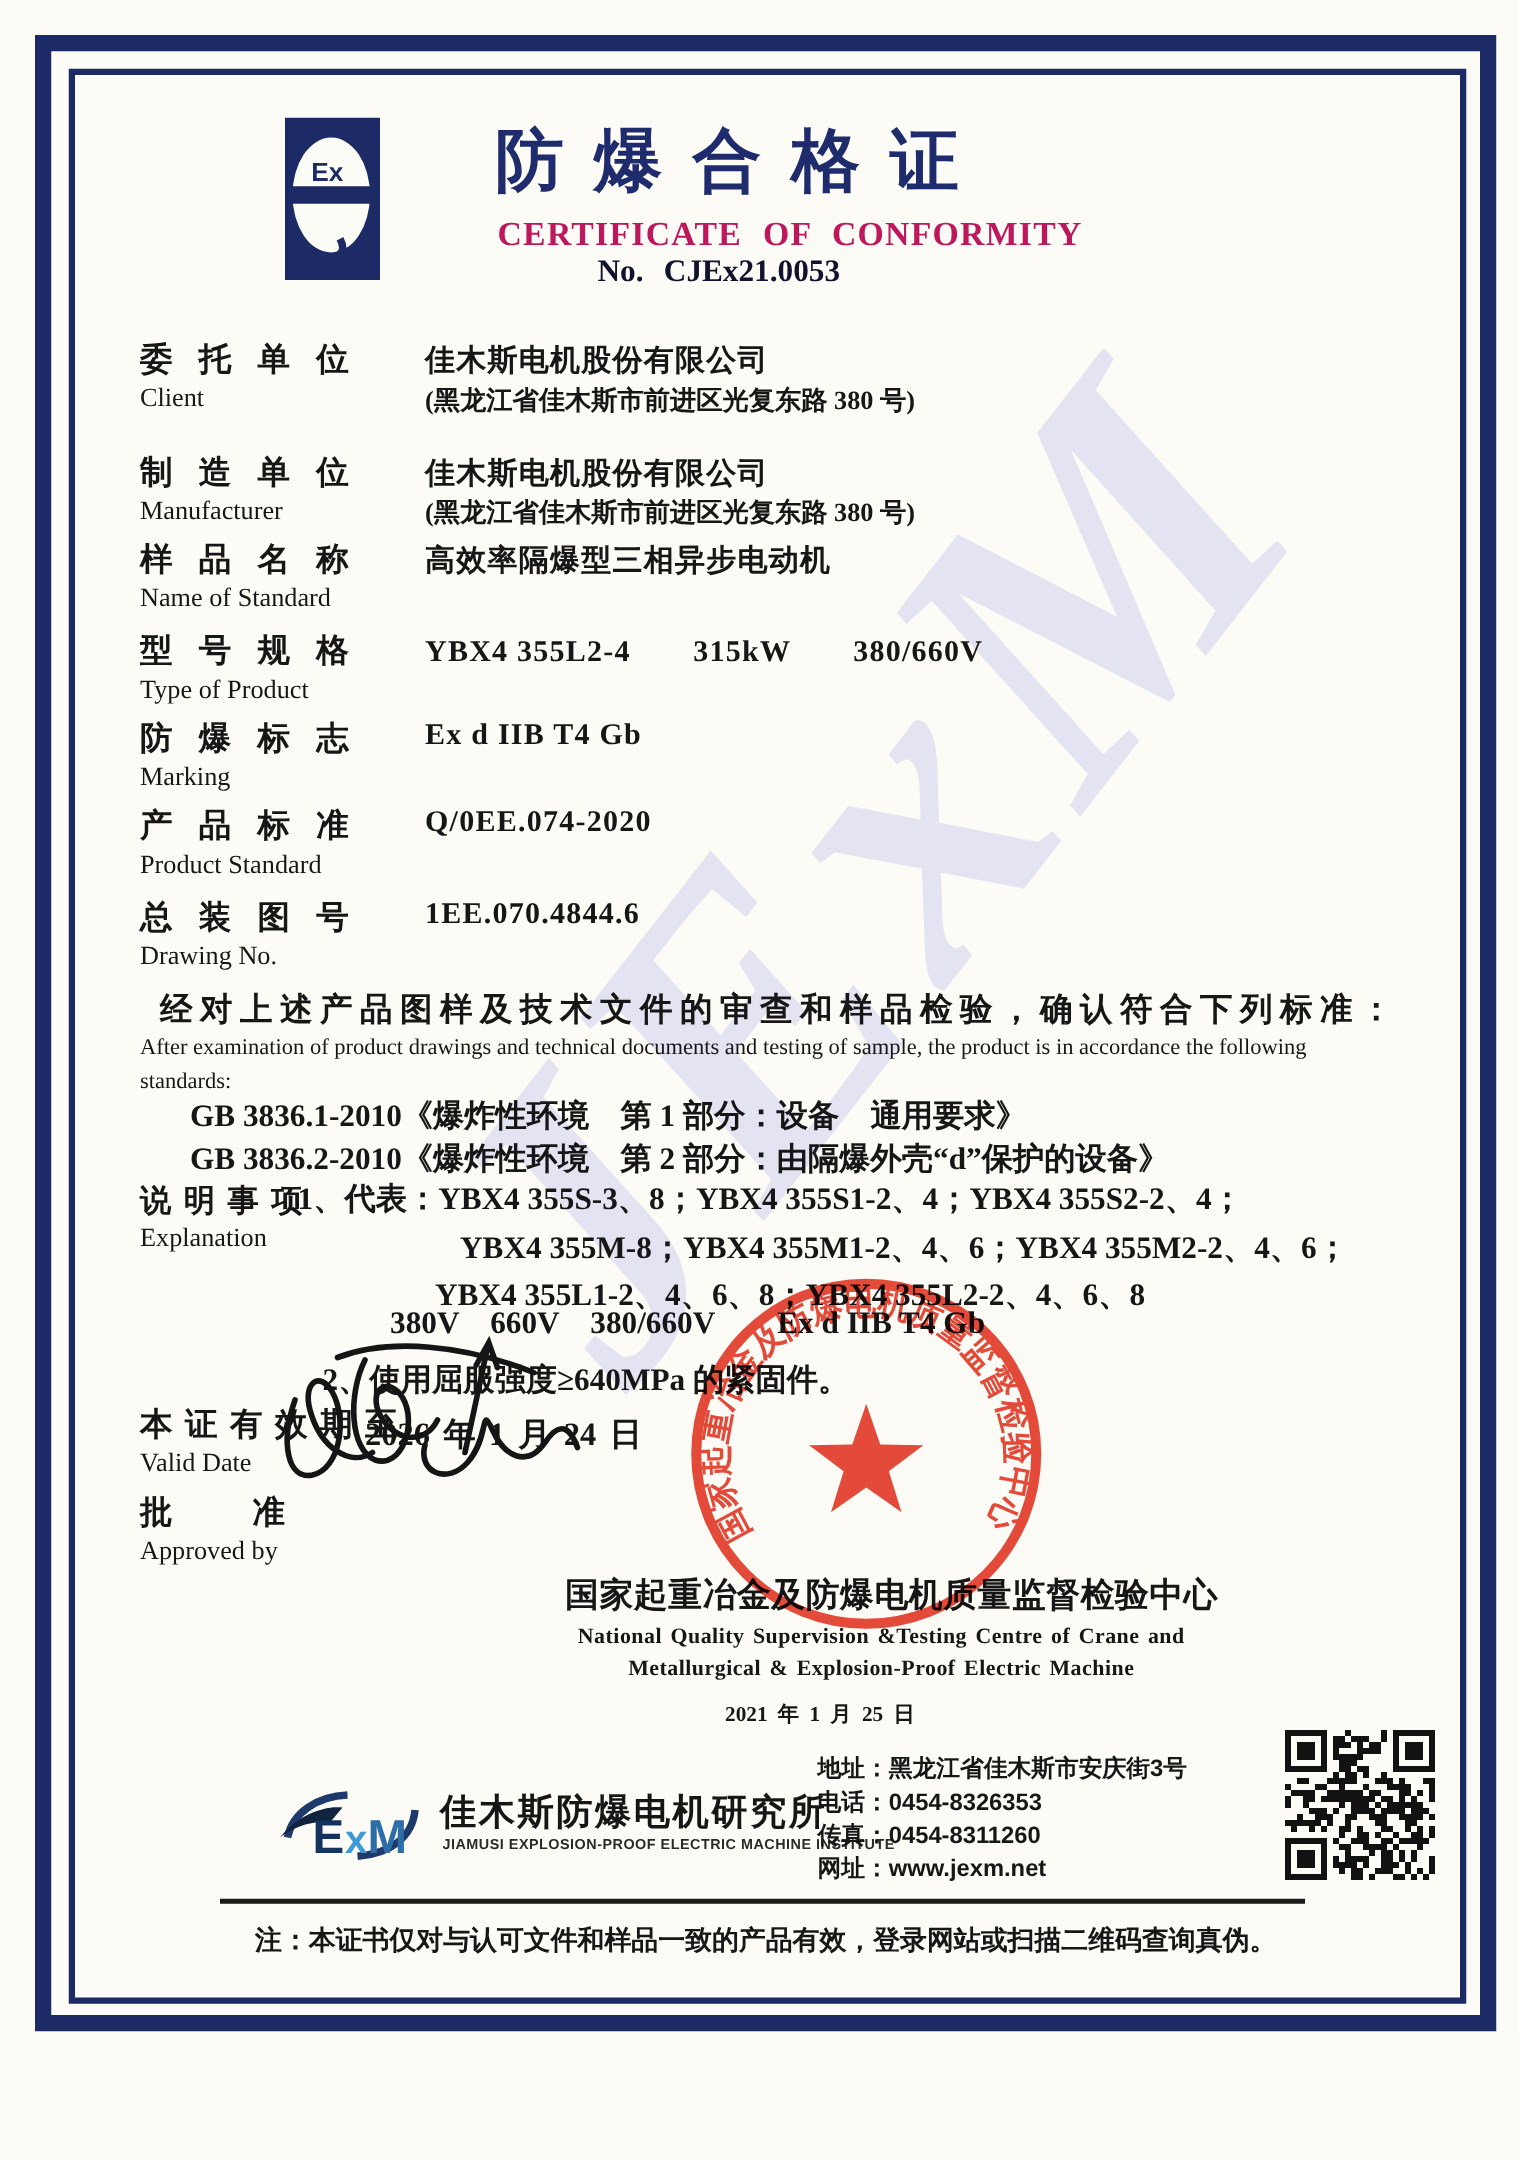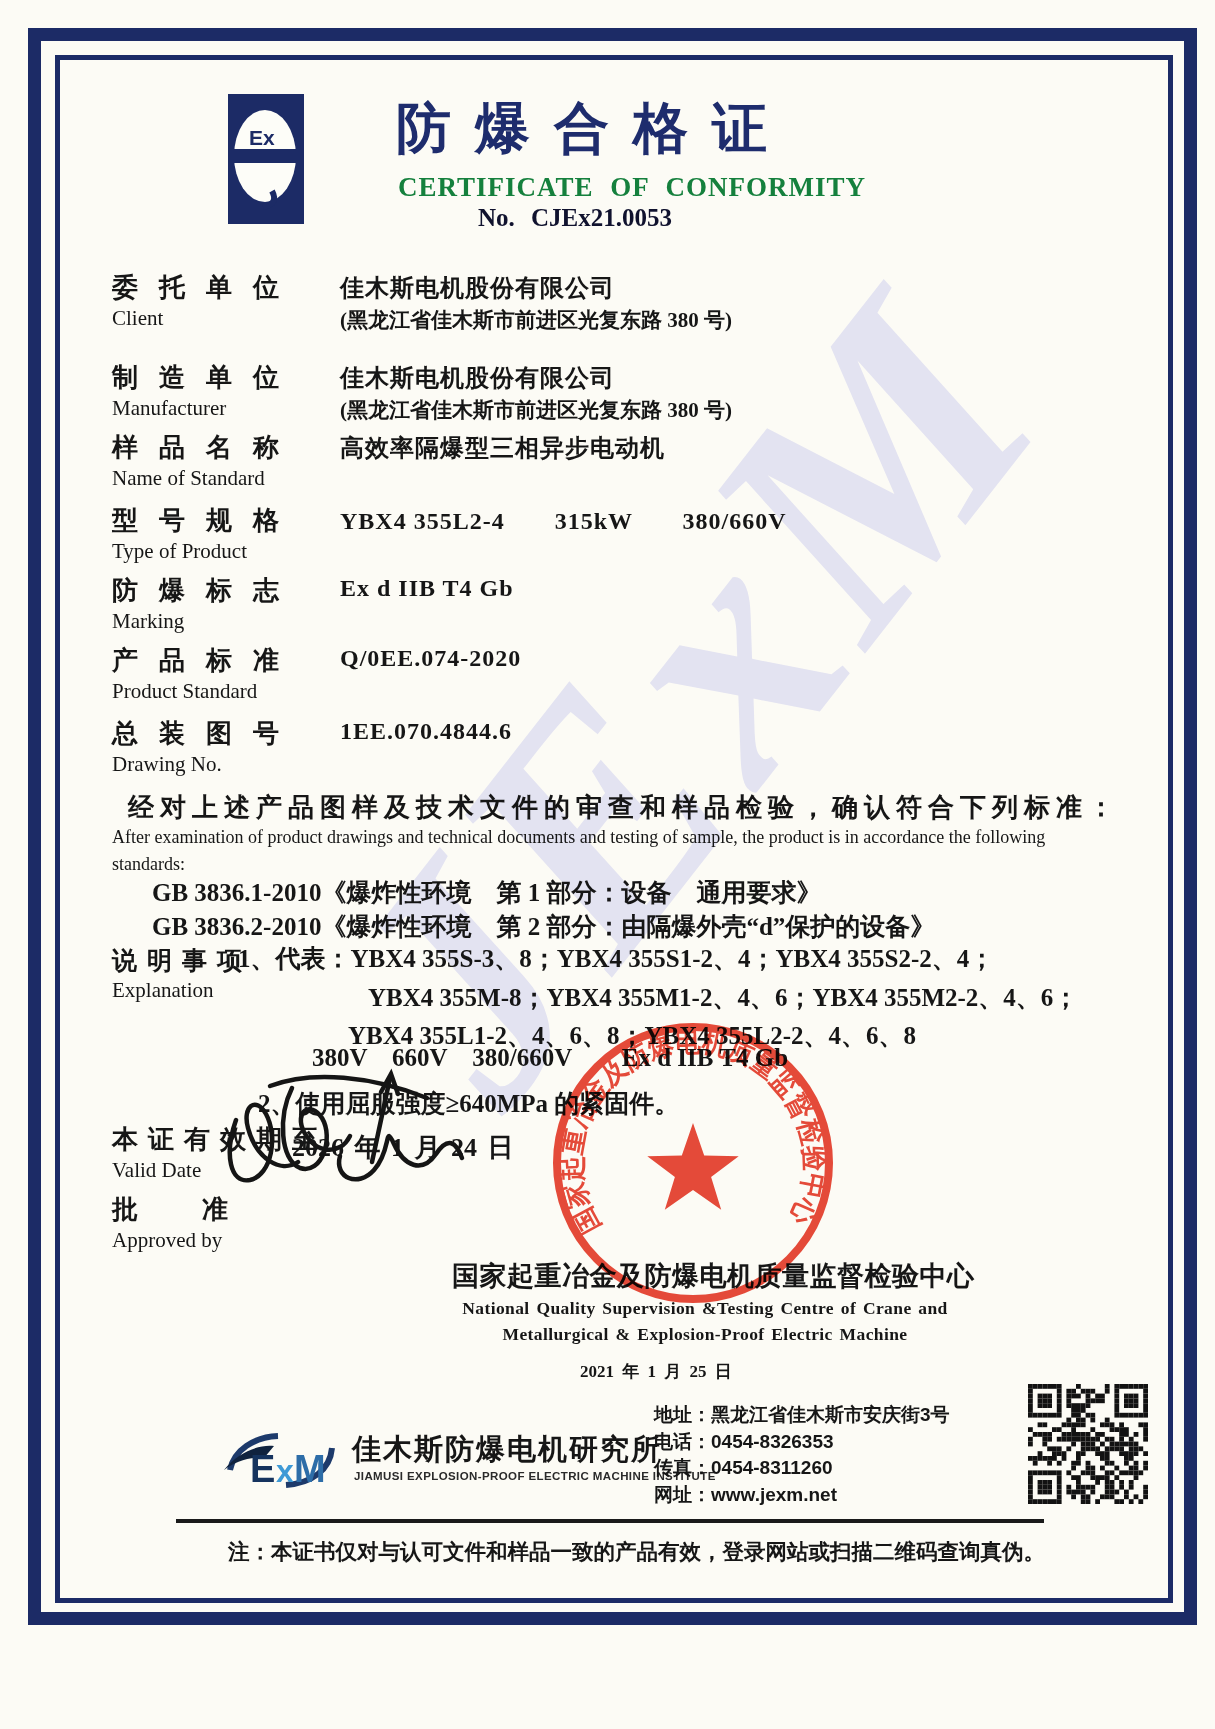--- a/index.html
+++ b/index.html
@@ -21,7 +21,7 @@
   .ex-logo{left:228px;top:94px;}
   .title{left:396px;top:92px;font-size:55px;font-weight:bold;letter-spacing:24px;
          color:#1e2c6d;white-space:nowrap;}
-  .subtitle{left:398px;top:172px;font-size:27px;font-weight:bold;color:#15803d;
+  .subtitle{left:398px;top:172px;font-size:27px;font-weight:bold;color:#be185d;
             letter-spacing:1px;word-spacing:9px;white-space:nowrap;}
   .certno{left:478px;top:204px;font-size:25px;font-weight:bold;color:#10122e;
           word-spacing:10px;white-space:nowrap;}

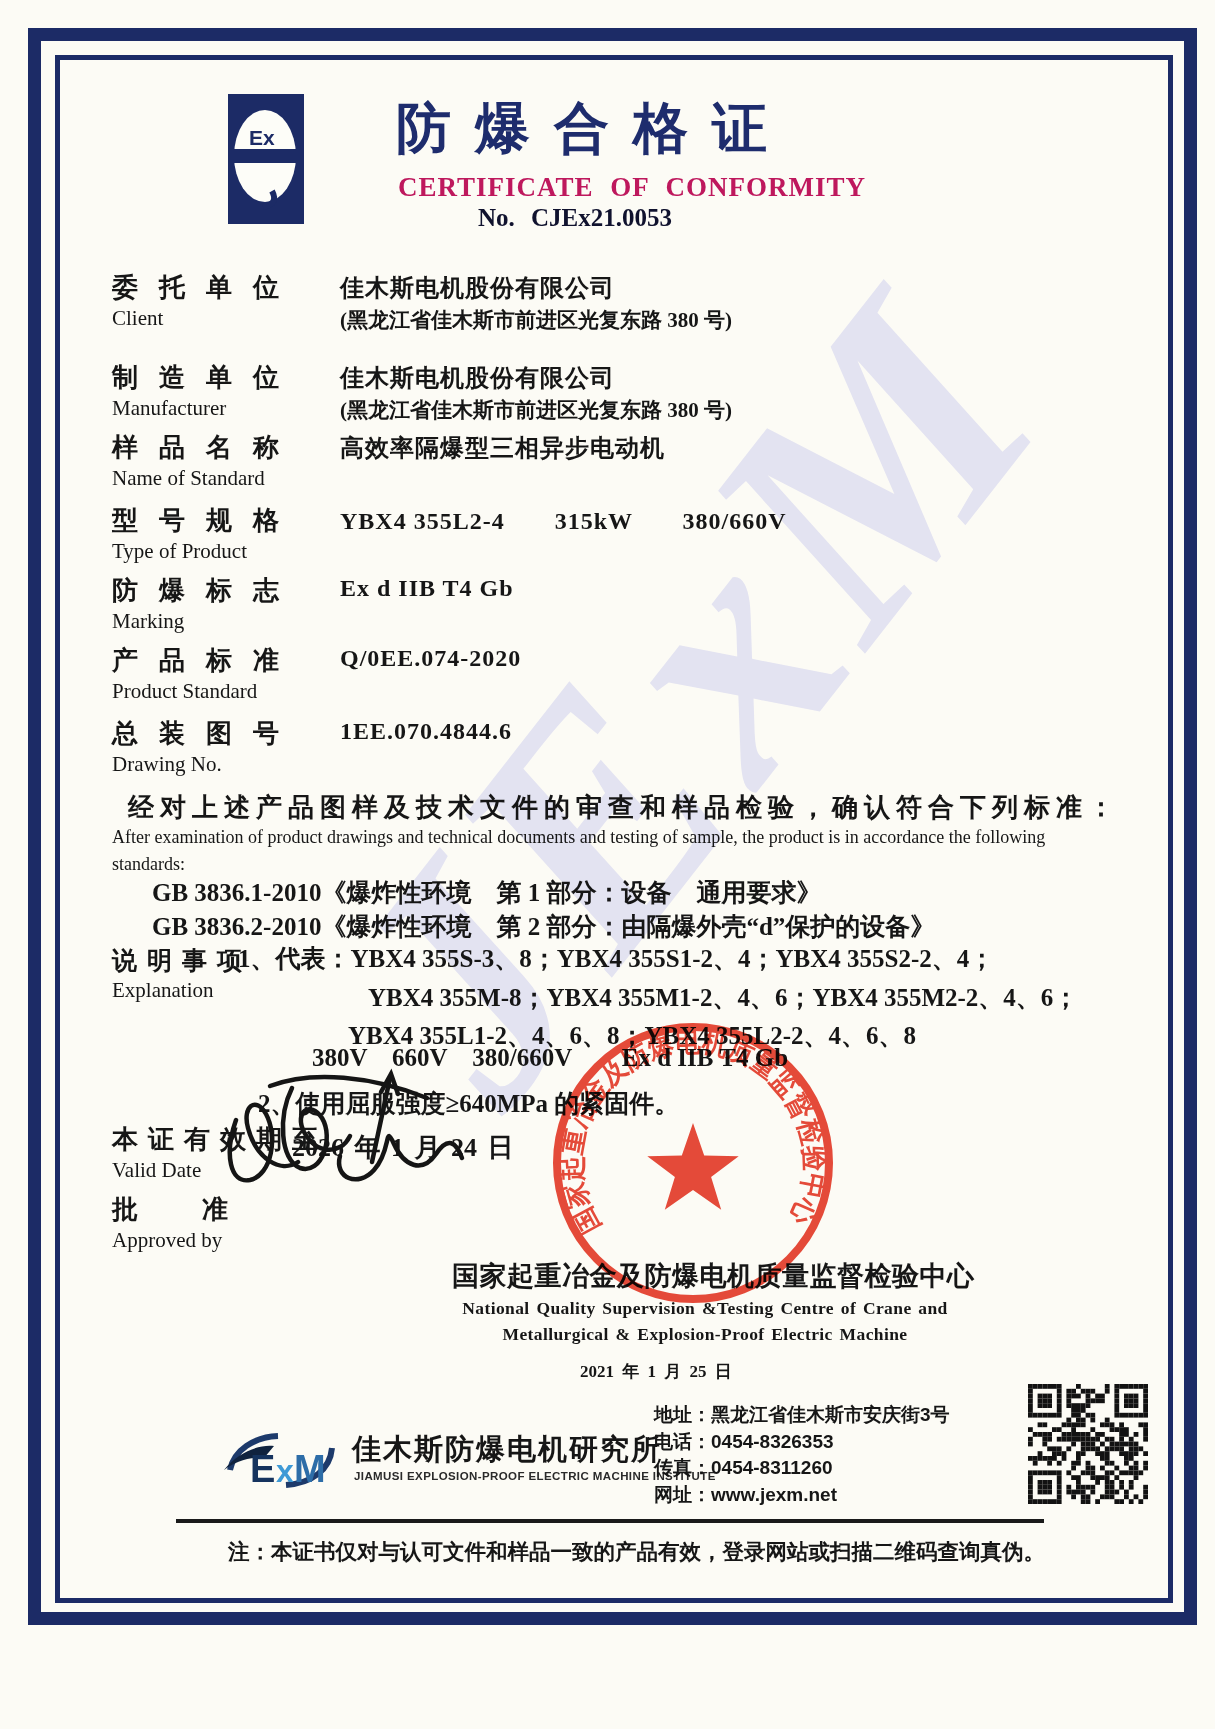--- a/index.html
+++ b/index.html
@@ -72,7 +72,7 @@
   .contact .crow{height:26.5px;white-space:nowrap;}
   .qr{left:1028px;top:1384px;}
   .sep{left:176px;top:1519px;width:868px;height:4px;background:#1a1a1a;}
-  .note{left:204px;top:1537px;font-size:21.5px;font-weight:bold;white-space:nowrap;margin-left:24px;}
+  .note{left:204px;top:1537px;font-size:21.5px;font-weight:bold;white-space:nowrap;}
 </style>
 </head>
 <body>

